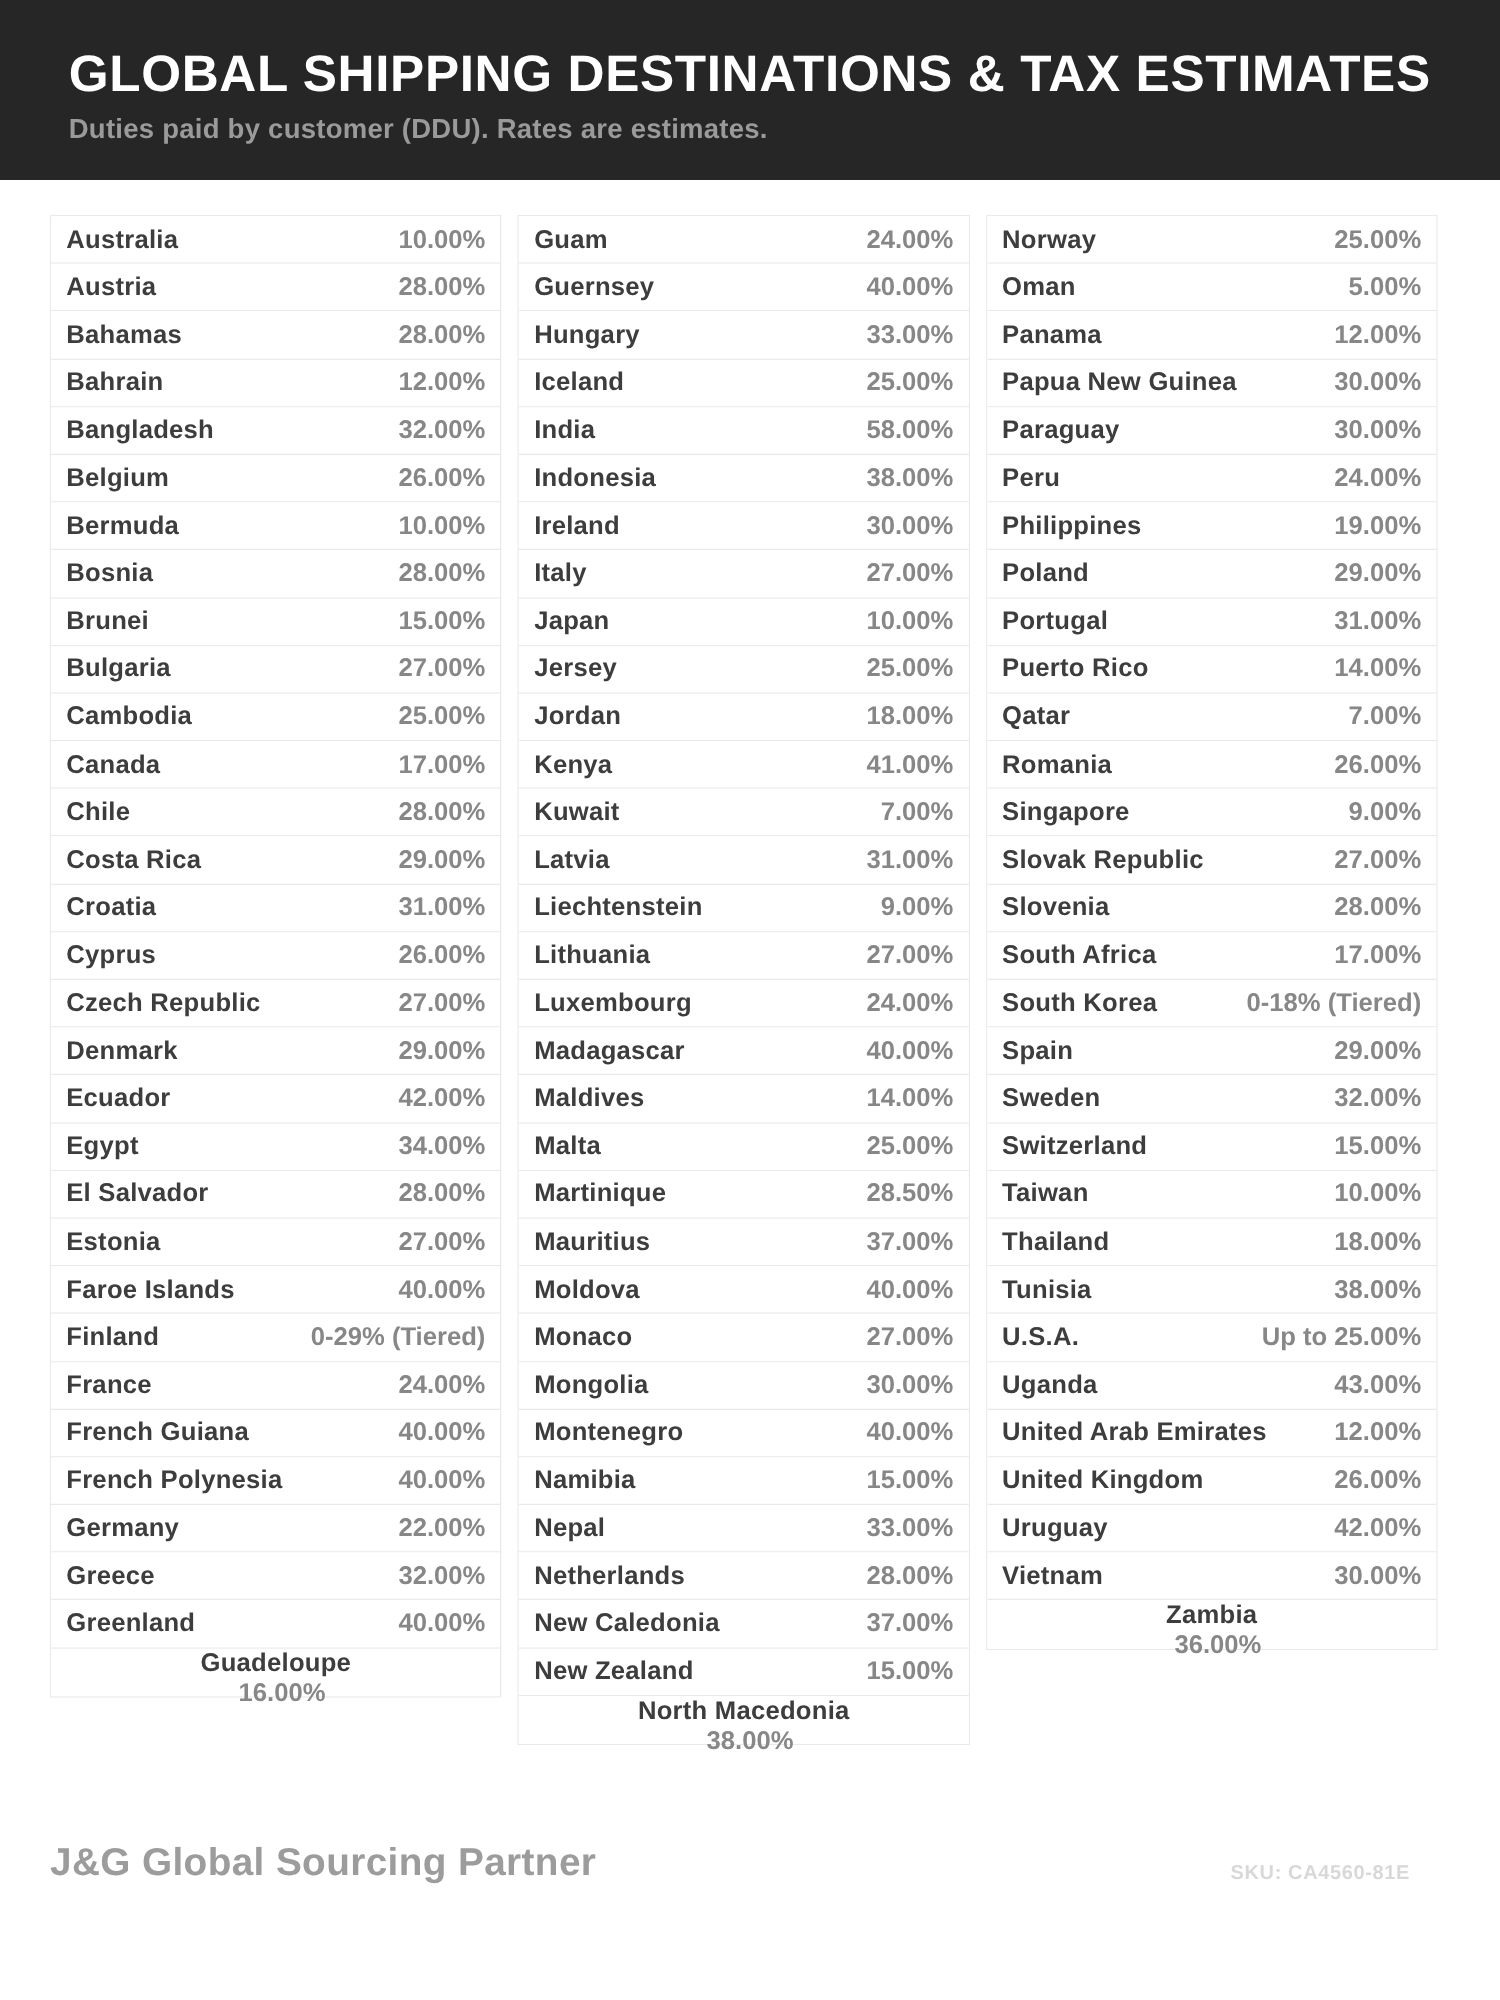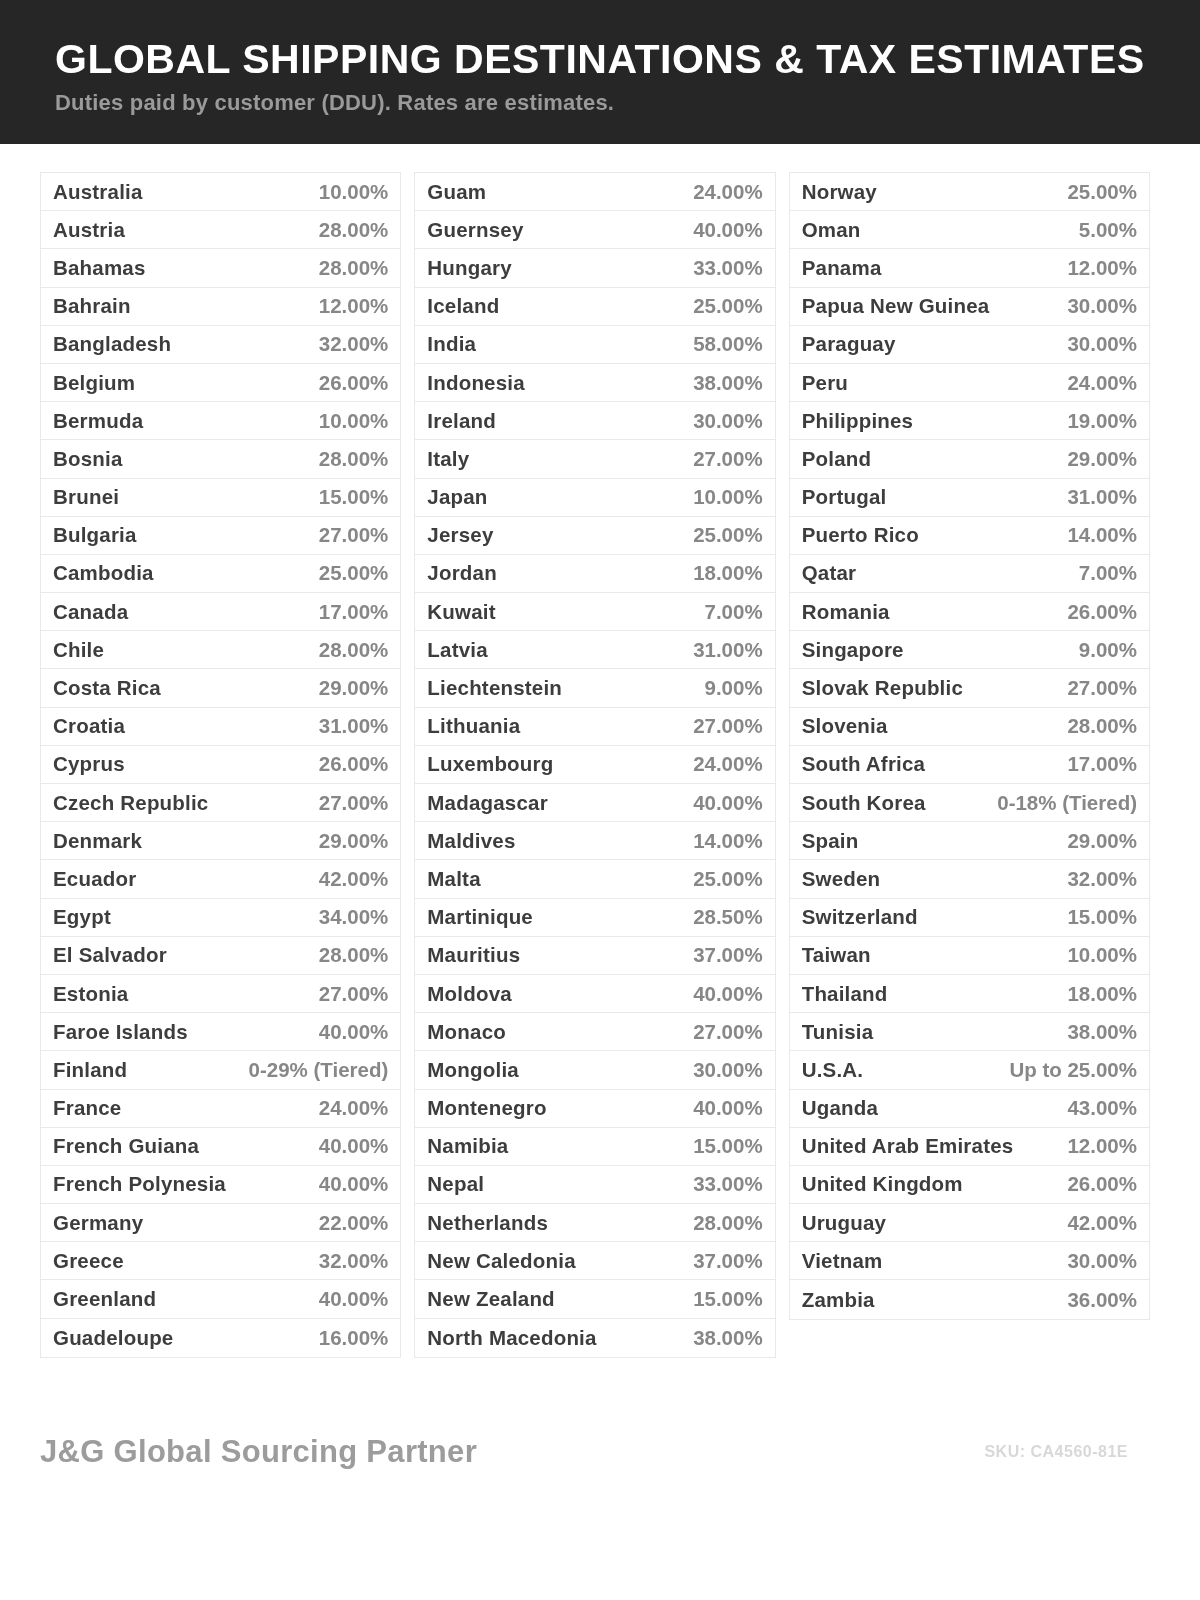--- a/index.html
+++ b/index.html
@@ -266,6 +266,10 @@
         <span class="rate">18.00%</span>
       </div>
       <div class="row">
+        <span class="country">Kenya</span>
+        <span class="rate">41.00%</span>
+      </div>
+      <div class="row">
         <span class="country">Kuwait</span>
         <span class="rate">7.00%</span>
       </div>

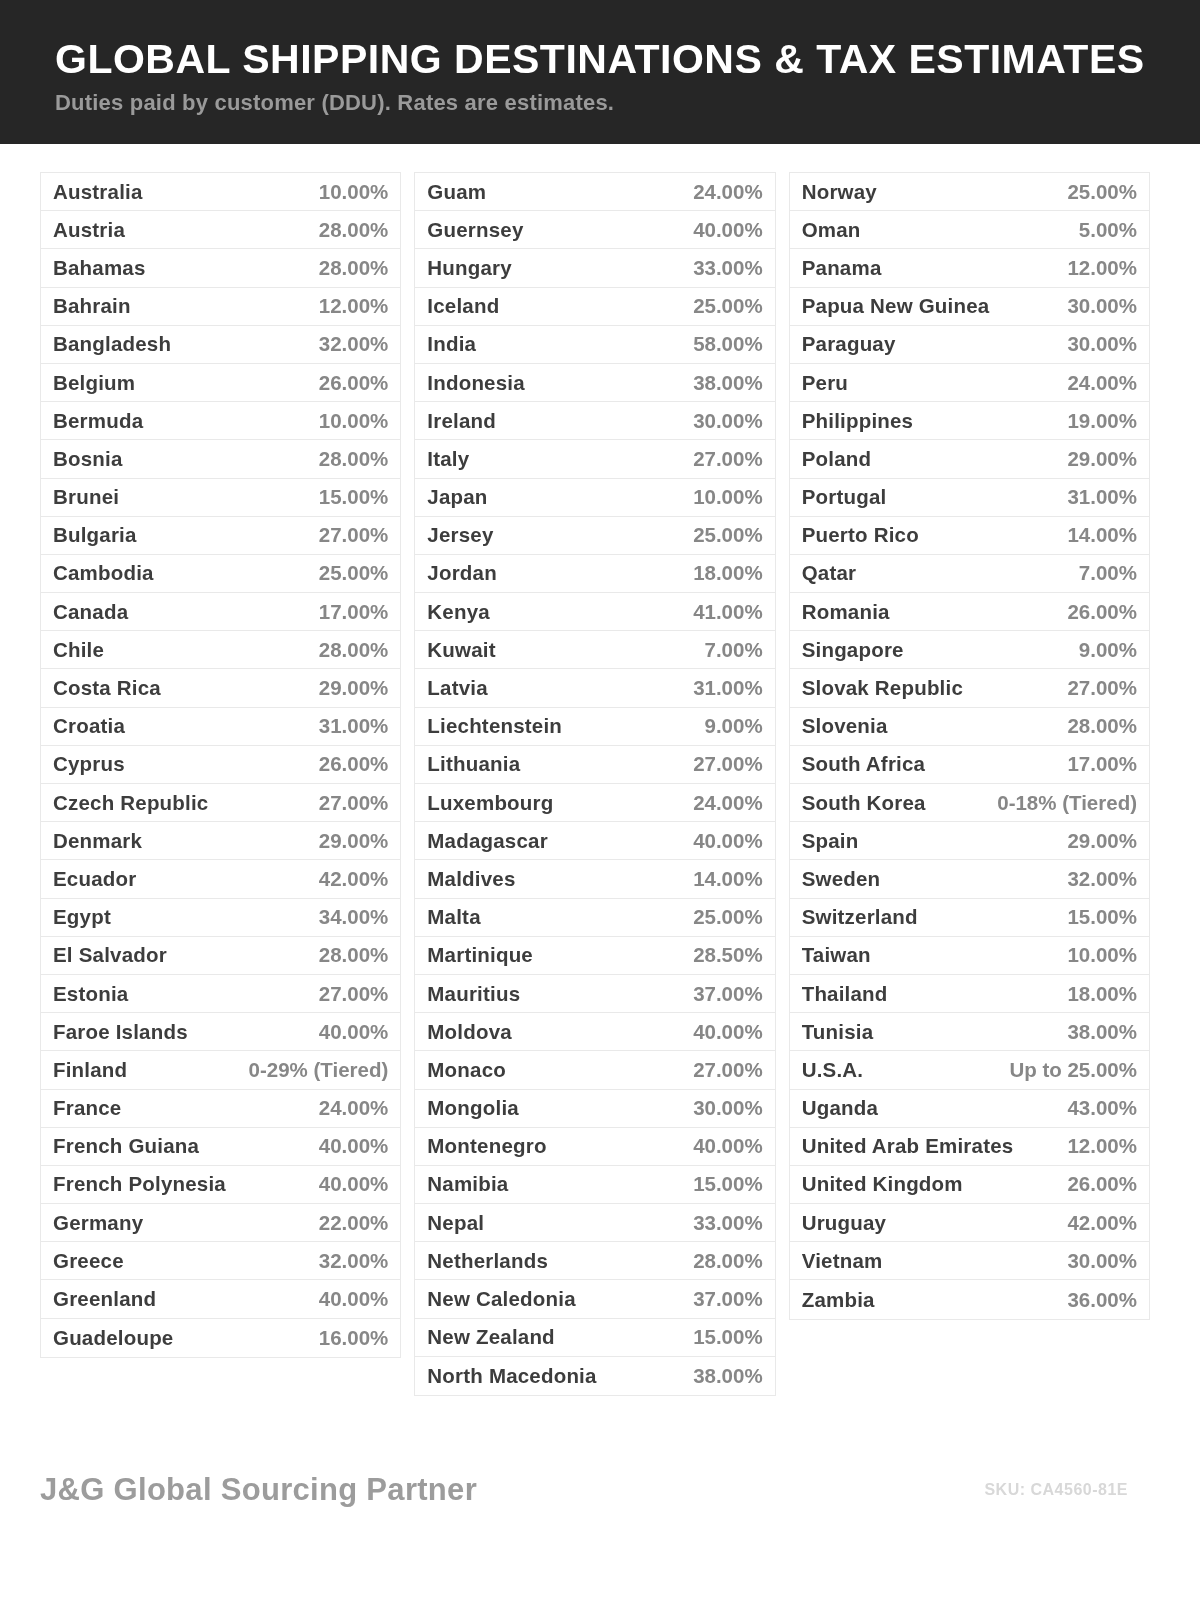--- a/index.html
+++ b/index.html
@@ -50,7 +50,7 @@
     border-bottom: 1px solid #e9e9e9;
     background: #ffffff;
   }
-  .row:last-child { border-bottom: none; }
+  .row:last-child { border-bottom: none; flex-direction: column; }
   .country {
     color: #3d3d3d;
     font-size: 20.5px;

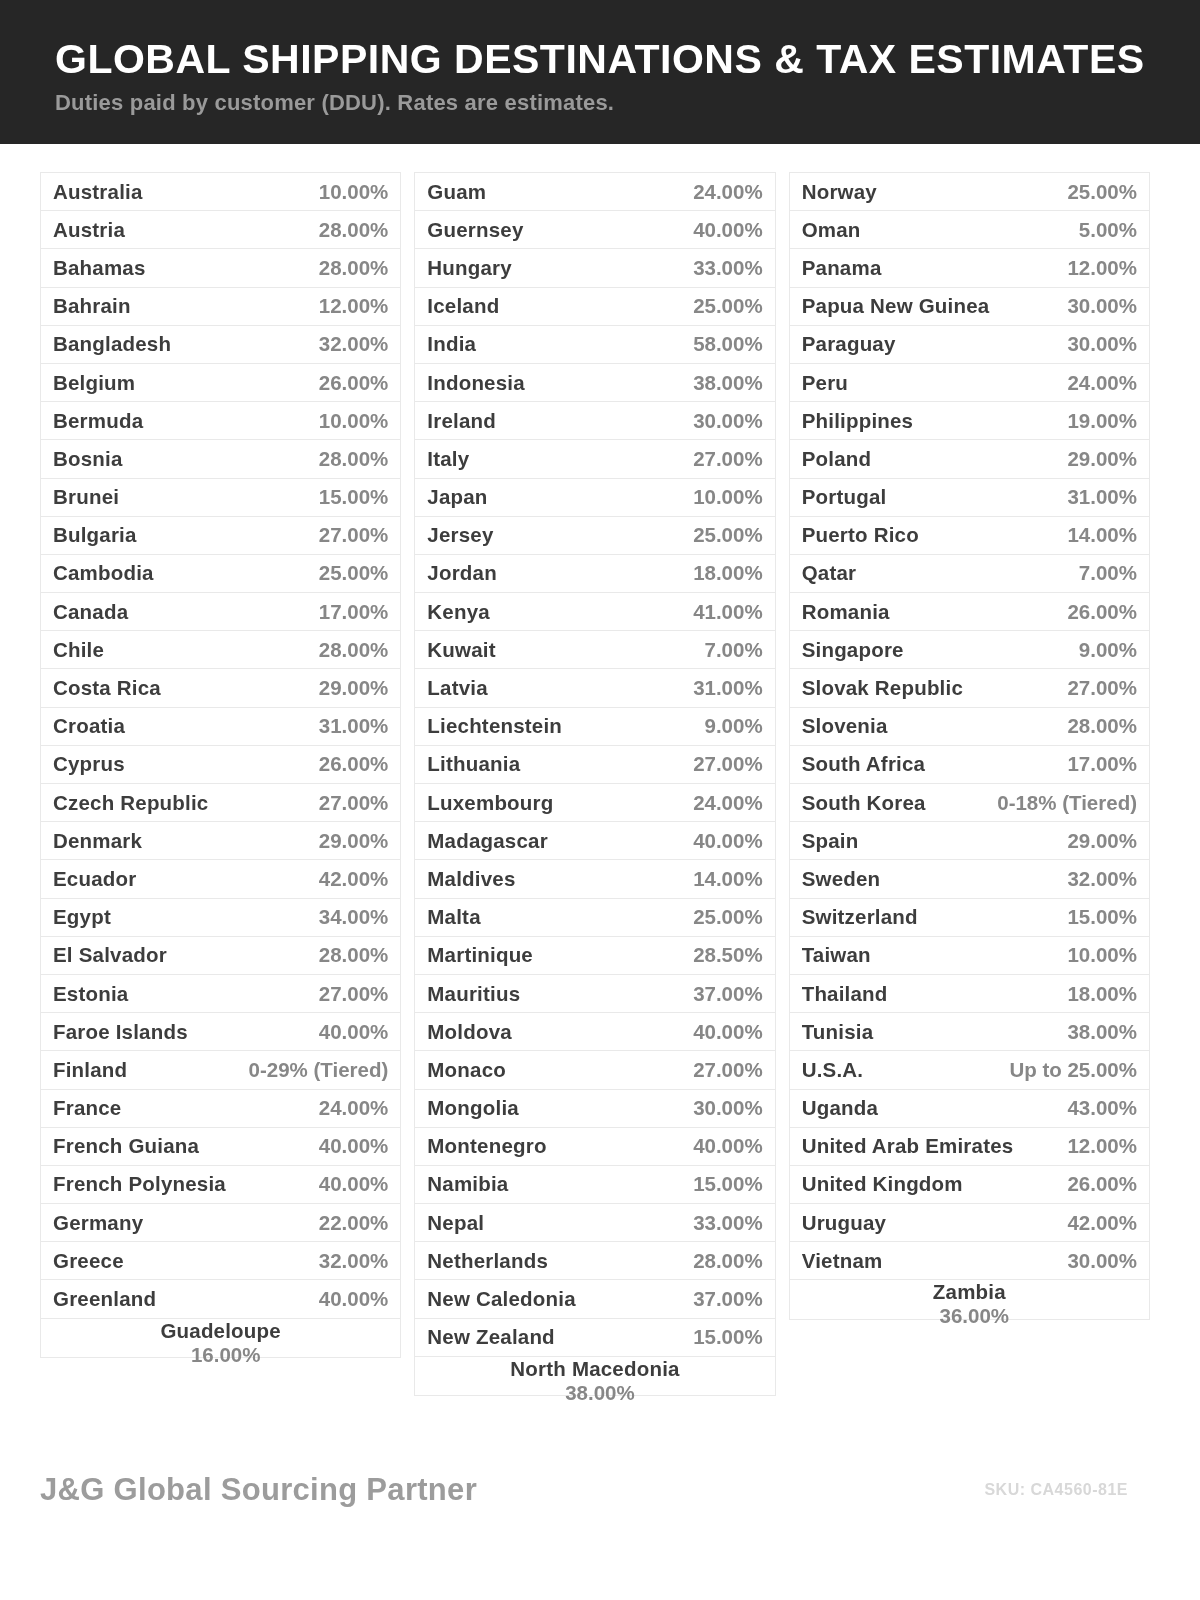--- a/index.html
+++ b/index.html
@@ -70,7 +70,7 @@
     margin: 76px 72px 4px 40px;
     display: flex;
     justify-content: space-between;
-    align-items: center;
+    align-items: flex-end;
   }
   .brand {
     color: #9c9c9c;

